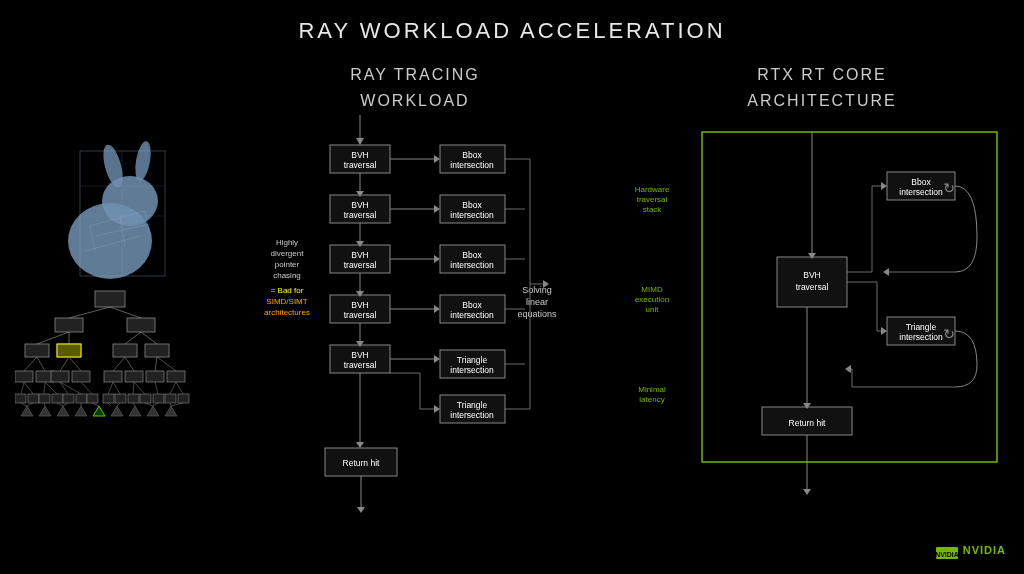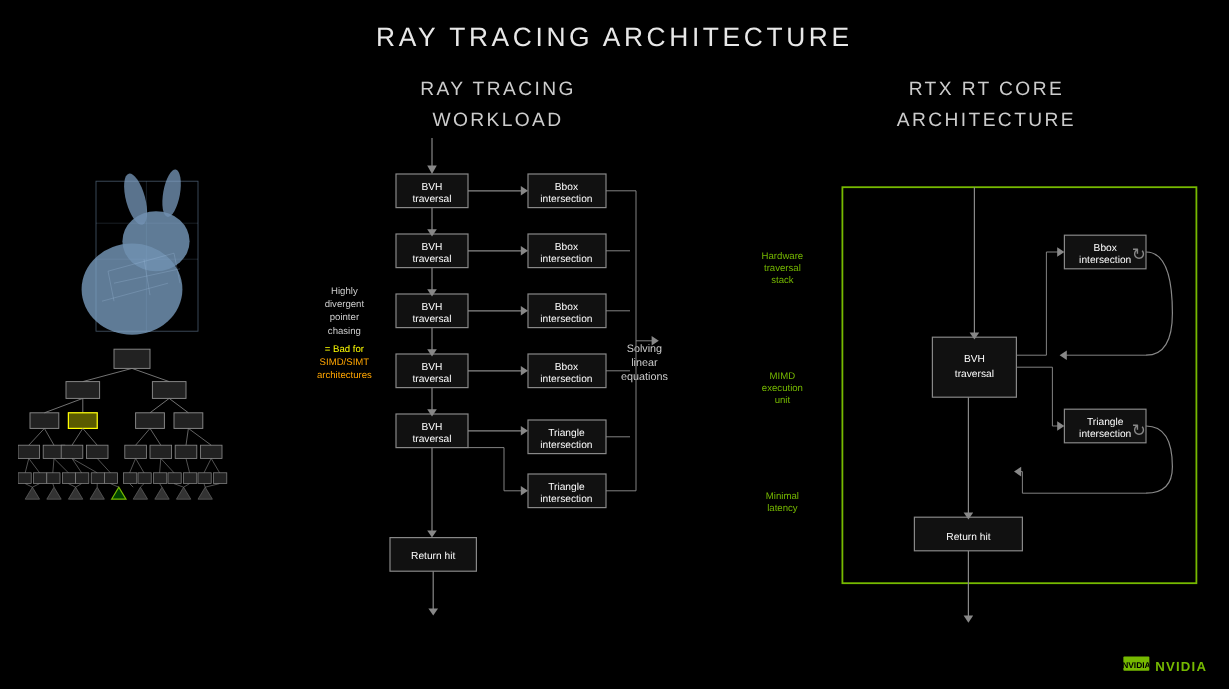--- a/index.html
+++ b/index.html
@@ -72,7 +72,7 @@
 
 <div style="width:1024px;height:574px;background:#000;position:relative;overflow:hidden;">
 
-  <div class="main-title">RAY TRACING ARCHITECTURE</div>
+  <div class="main-title">RAY WORKLOAD ACCELERATION</div>
 
   <div class="content-area">
 

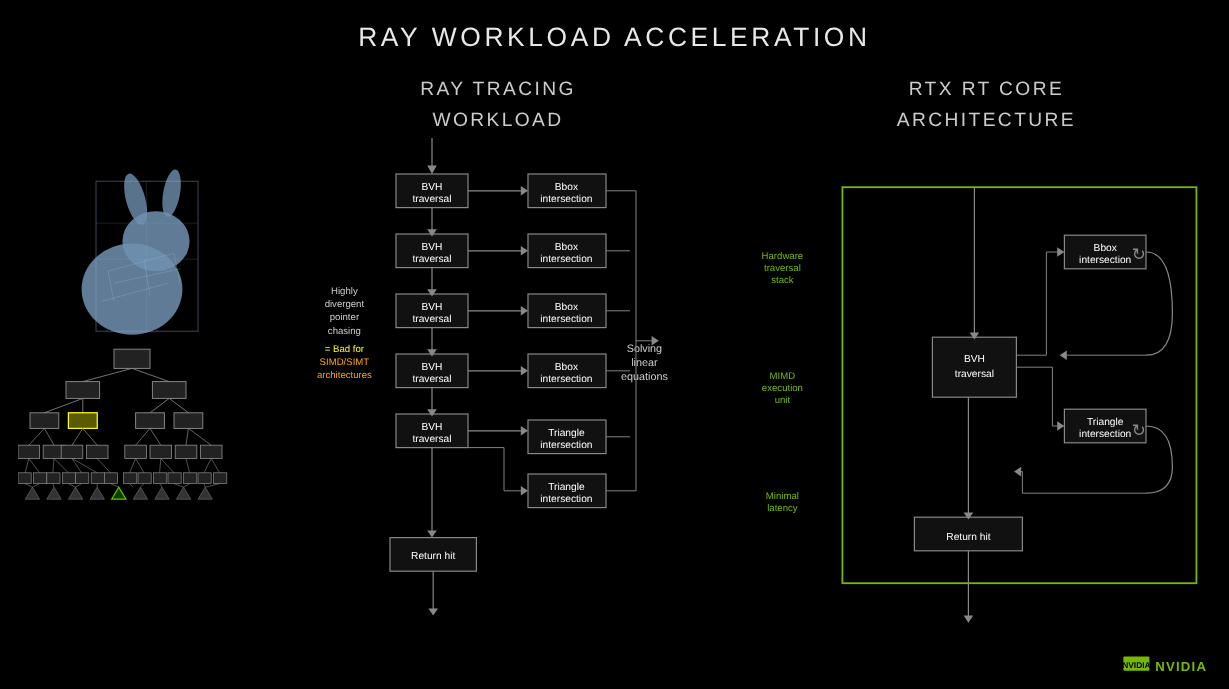--- a/index.html
+++ b/index.html
@@ -313,7 +313,7 @@
       </svg>
     </div>
 
-    <div class="right-section" style="padding-left:10px;gap:24px;">
+    <div class="right-section" style="padding-left:10px;">
       <div class="section-title" style="white-space:pre-line;">RTX RT CORE
 ARCHITECTURE</div>
 

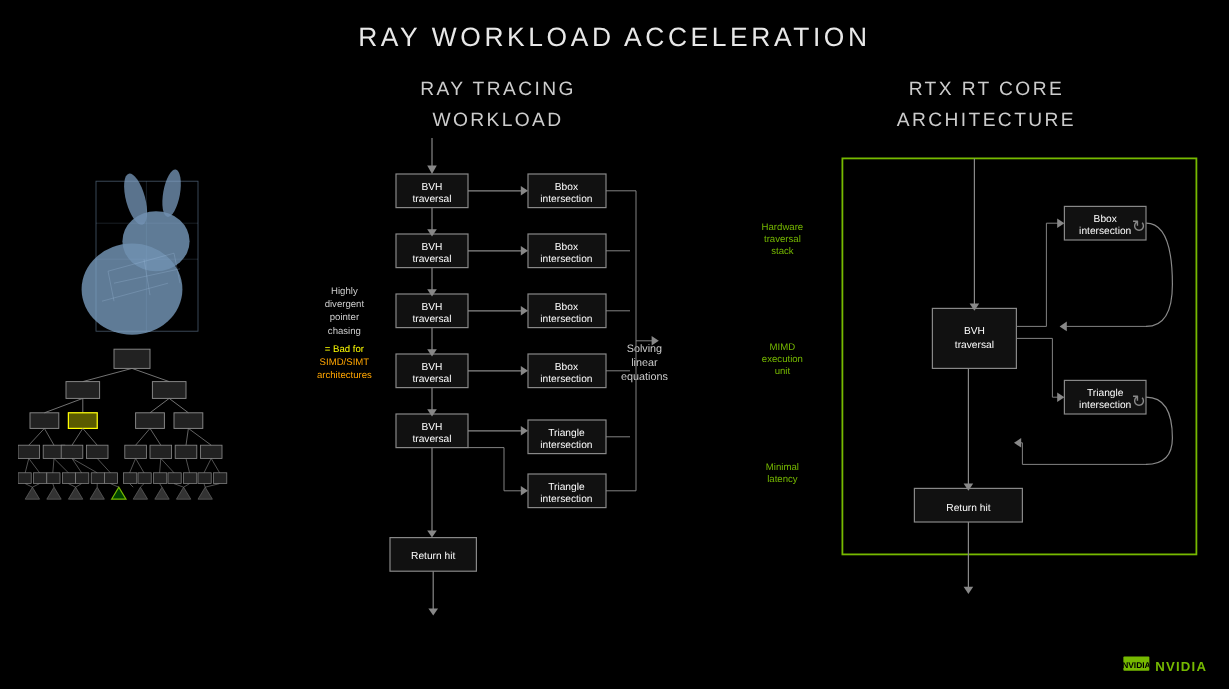--- a/index.html
+++ b/index.html
@@ -386,7 +386,7 @@
 
   </div>
 
-  <div style="position:absolute;bottom:12px;right:18px;display:flex;align-items:flex-end;gap:5px;">
+  <div style="position:absolute;bottom:12px;right:18px;display:flex;align-items:flex-start;gap:5px;">
     <svg width="22" height="18" viewBox="0 0 22 18">
       <rect x="0" y="3" width="22" height="12" fill="#76b900" rx="1"></rect>
       <text x="11" y="13" font-size="7" fill="#000" text-anchor="middle" font-weight="bold">NVIDIA</text>

